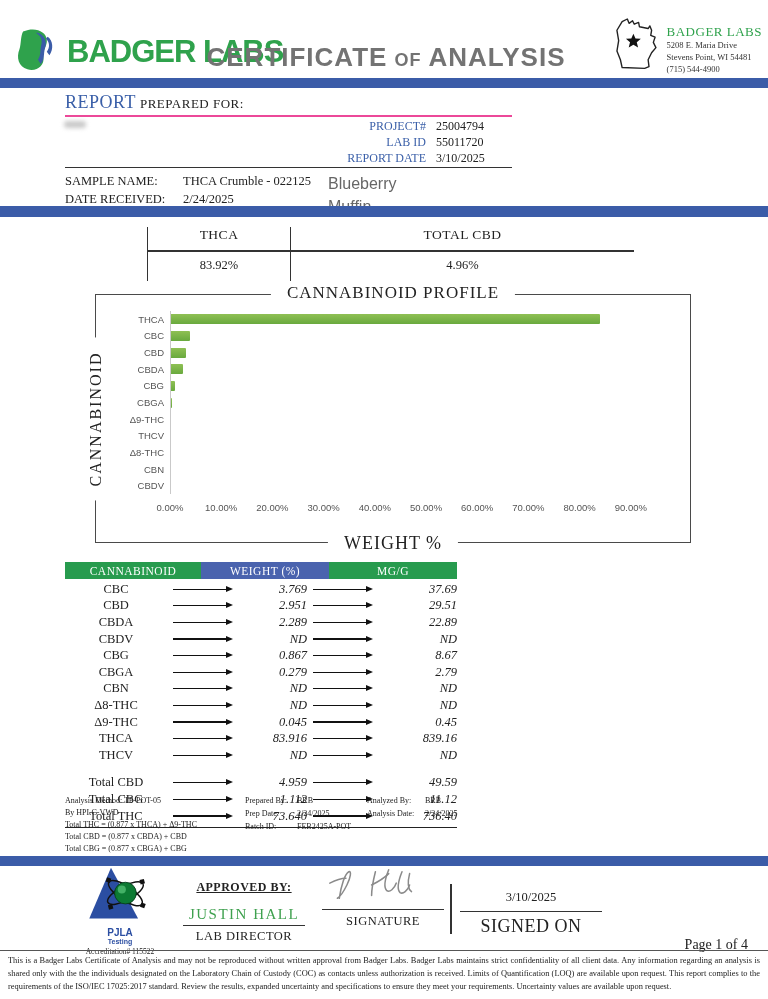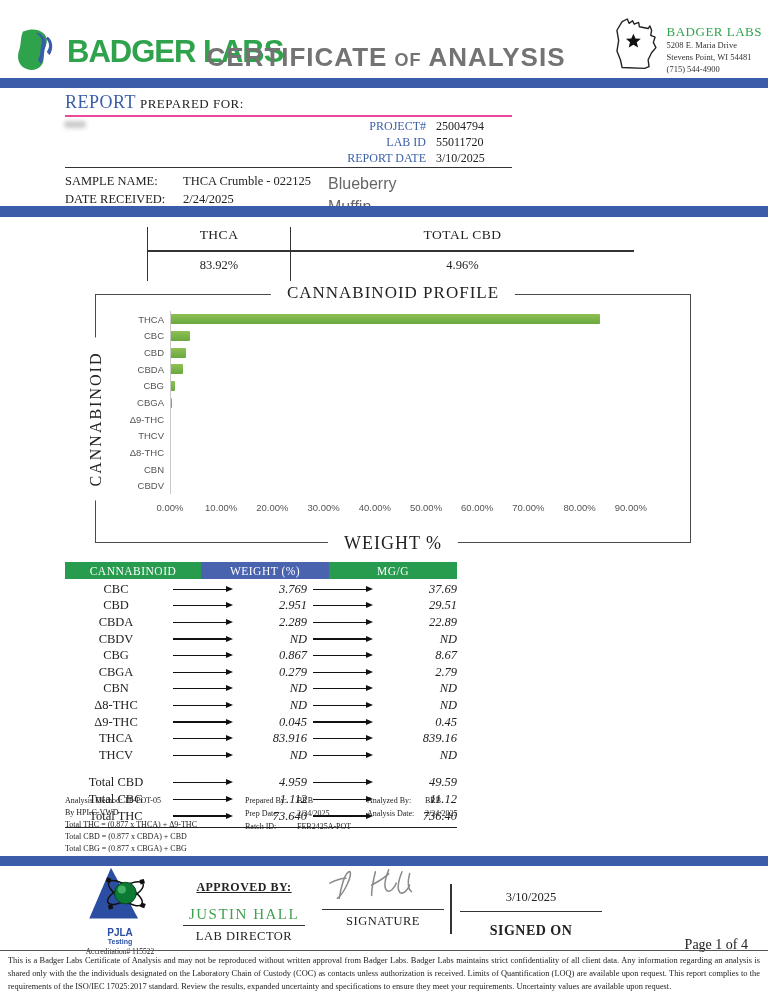--- a/index.html
+++ b/index.html
@@ -111,7 +111,7 @@
   .signed-block{position:absolute;left:460px;top:890px;width:142px;text-align:center;}
   .signed-date{font-size:12.5px;}
   .signed-hr{border-top:1.5px solid #333;margin-top:6px;}
-  .signed-label{font-size:14px;letter-spacing:0.5px;margin-top:11px;font-weight:bold;}
+  .signed-label{font-size:18px;letter-spacing:0.5px;margin-top:4px;}
 
   
   .page-num{position:absolute;right:20px;top:937px;font-size:14px;}

